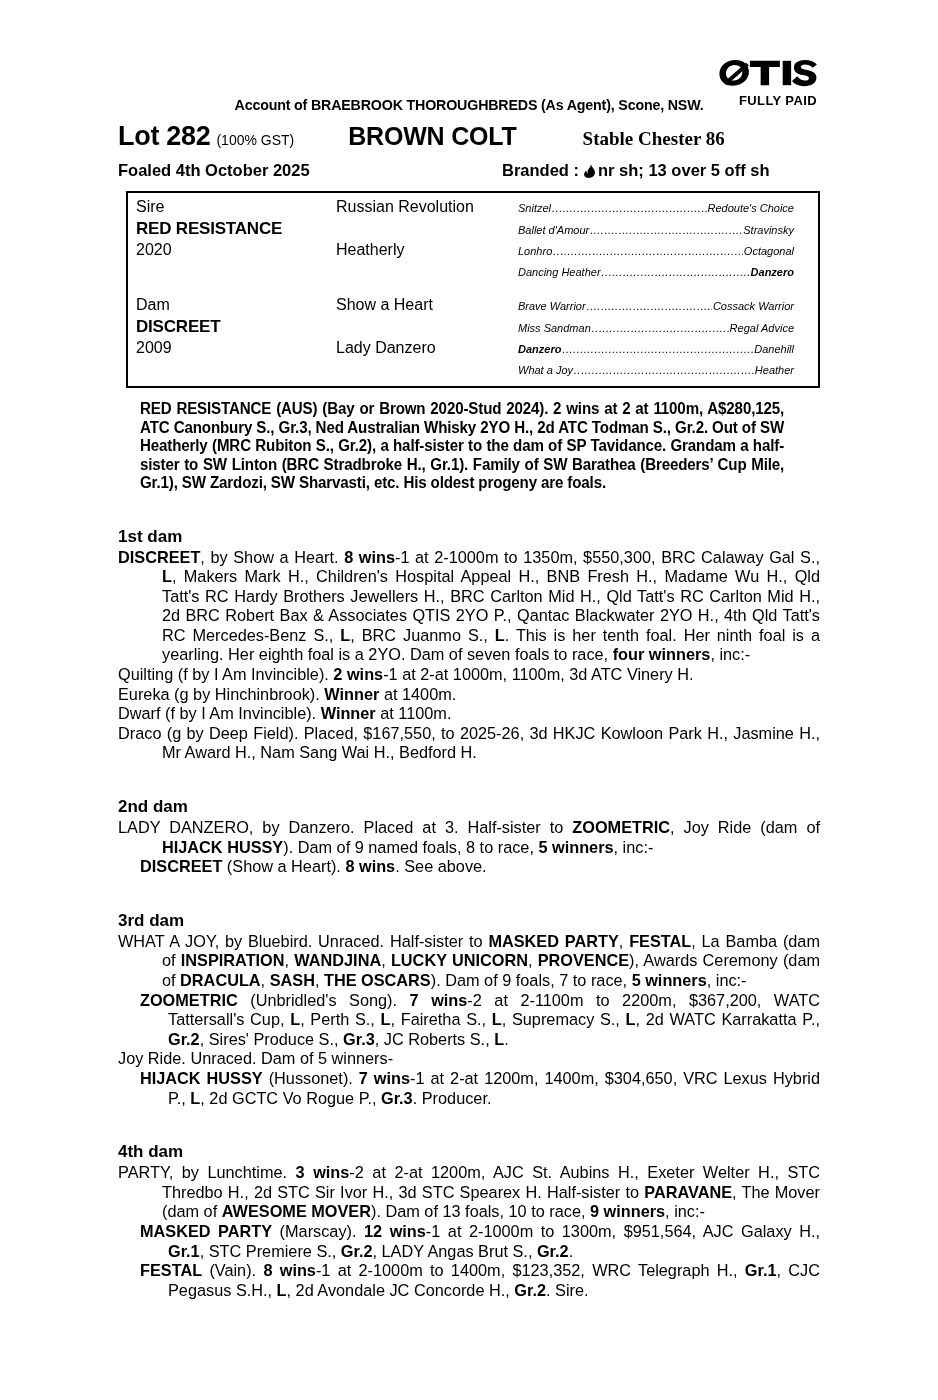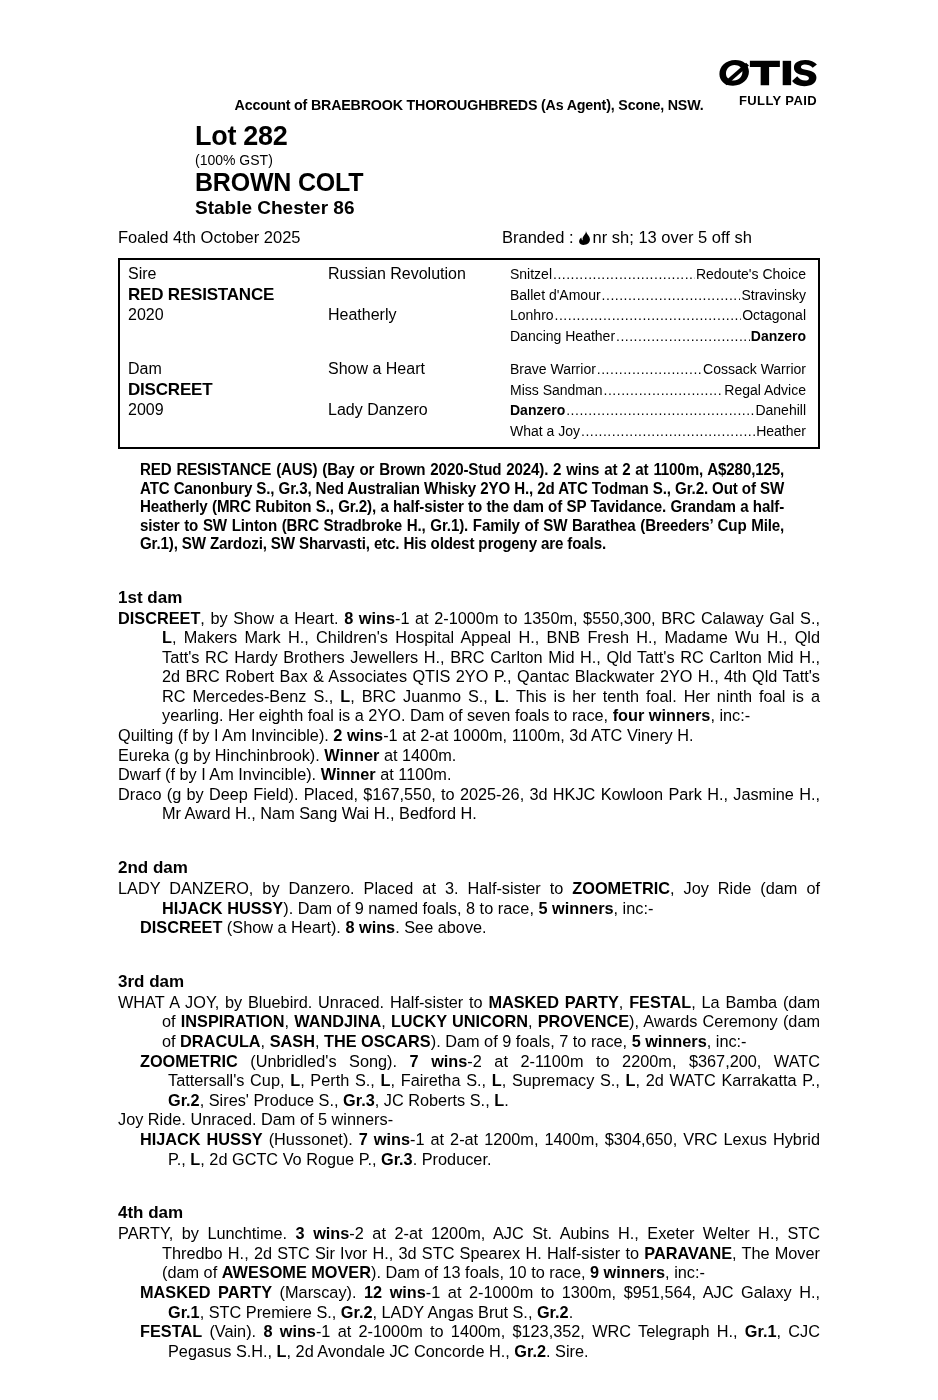--- a/index.html
+++ b/index.html
@@ -60,7 +60,6 @@
     align-items: baseline;
     margin-top: 7px;
     white-space: nowrap;
-    flex-direction: column;
   }
   .lot-no {
     font-weight: bold;

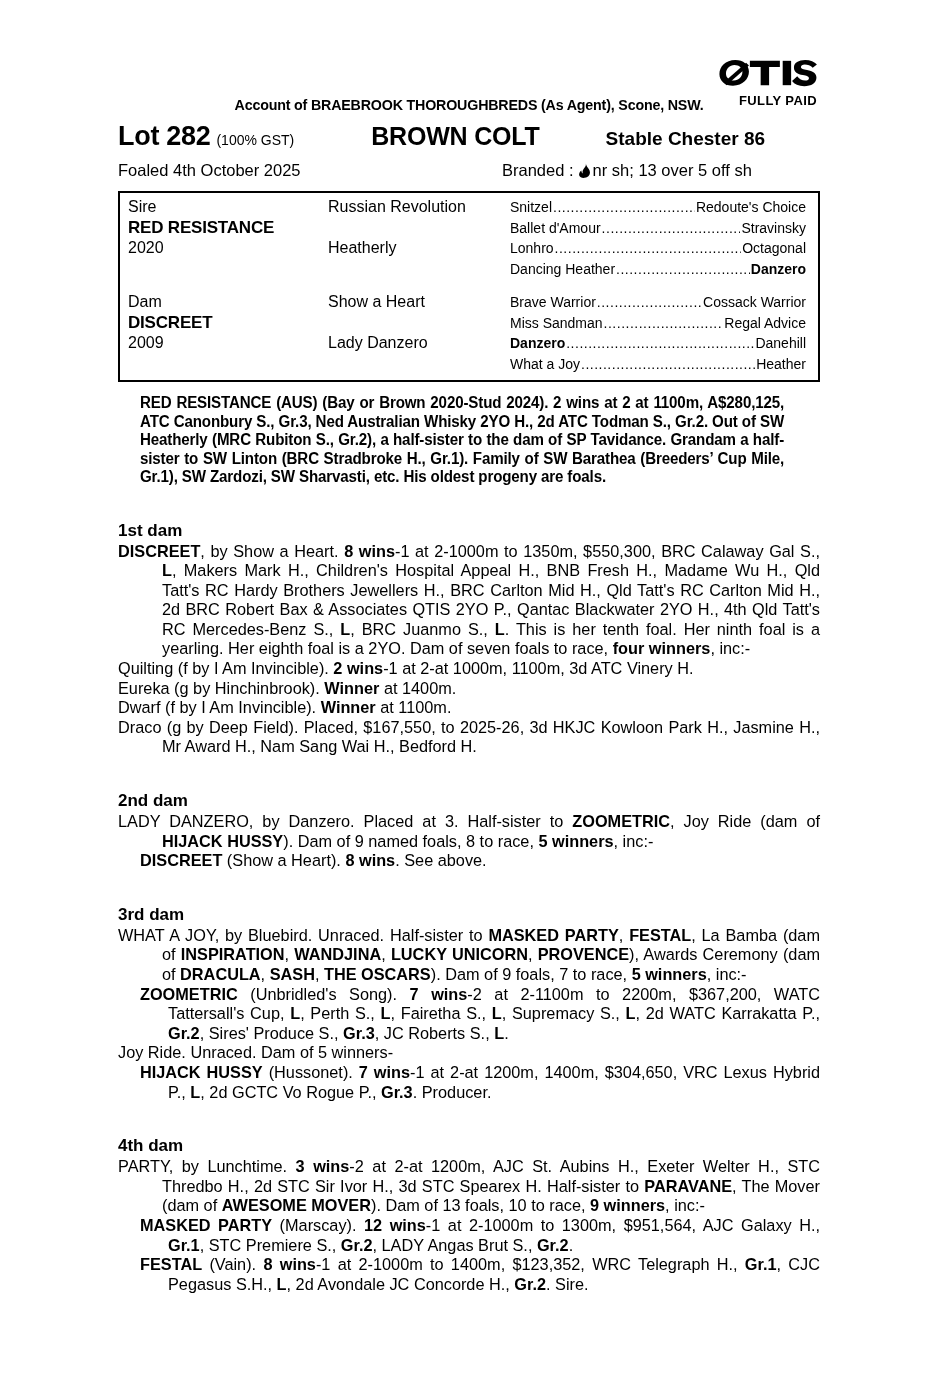--- a/index.html
+++ b/index.html
@@ -74,7 +74,7 @@
     font-weight: bold;
     font-size: 25px;
     letter-spacing: -0.2px;
-    margin-left: 77px;
+    margin-left: 54px;
   }
   .lot-stable {
     font-weight: bold;

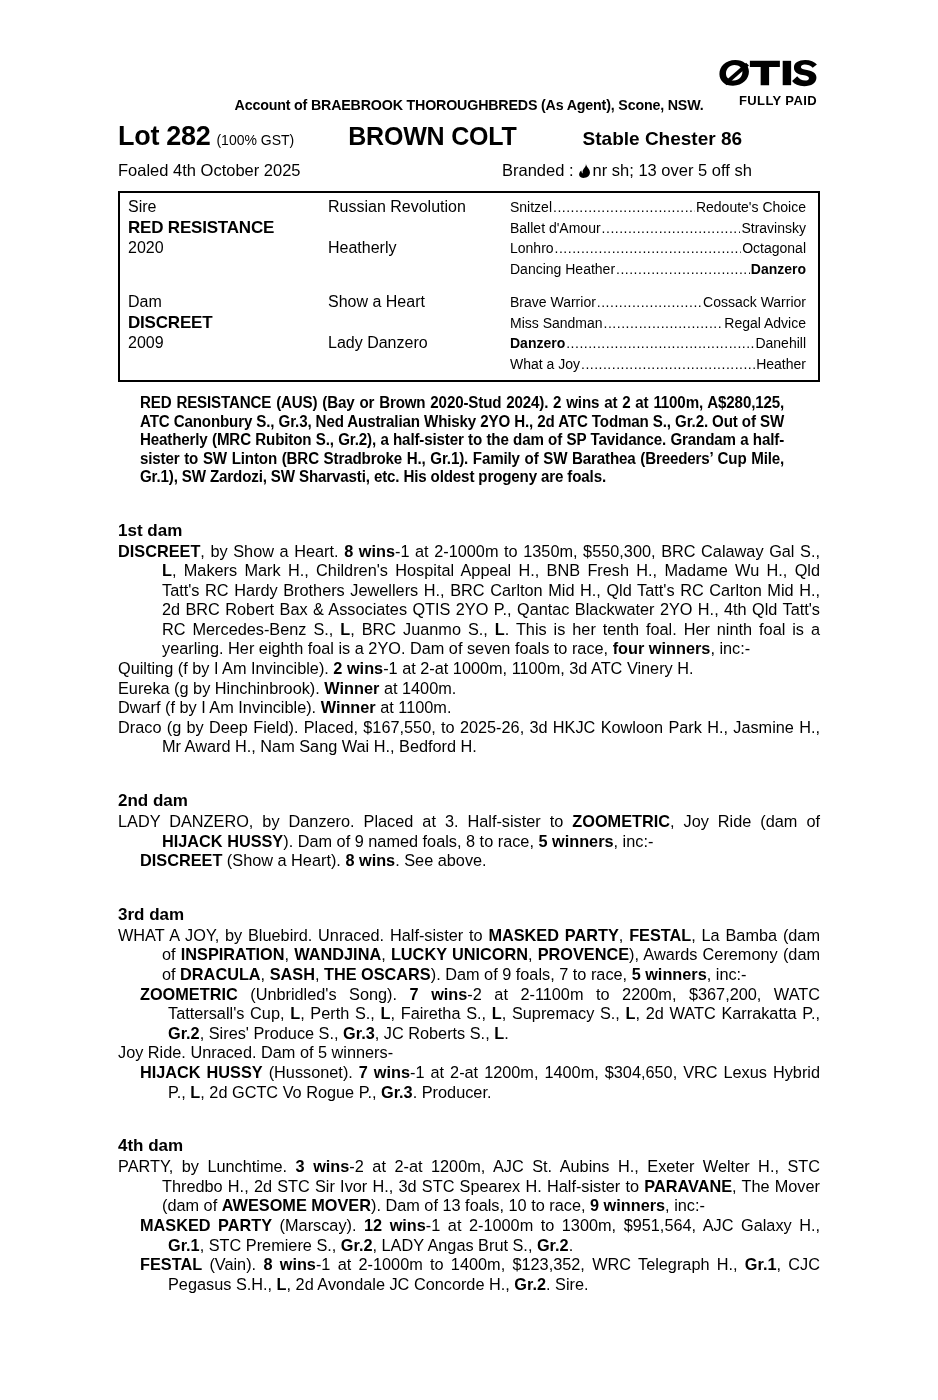--- a/index.html
+++ b/index.html
@@ -80,6 +80,7 @@
     font-weight: bold;
     font-size: 19px;
     margin-left: 66px;
+    font-family: Liberation Serif, serif;
   }
   .foaled-row {
     display: flex;

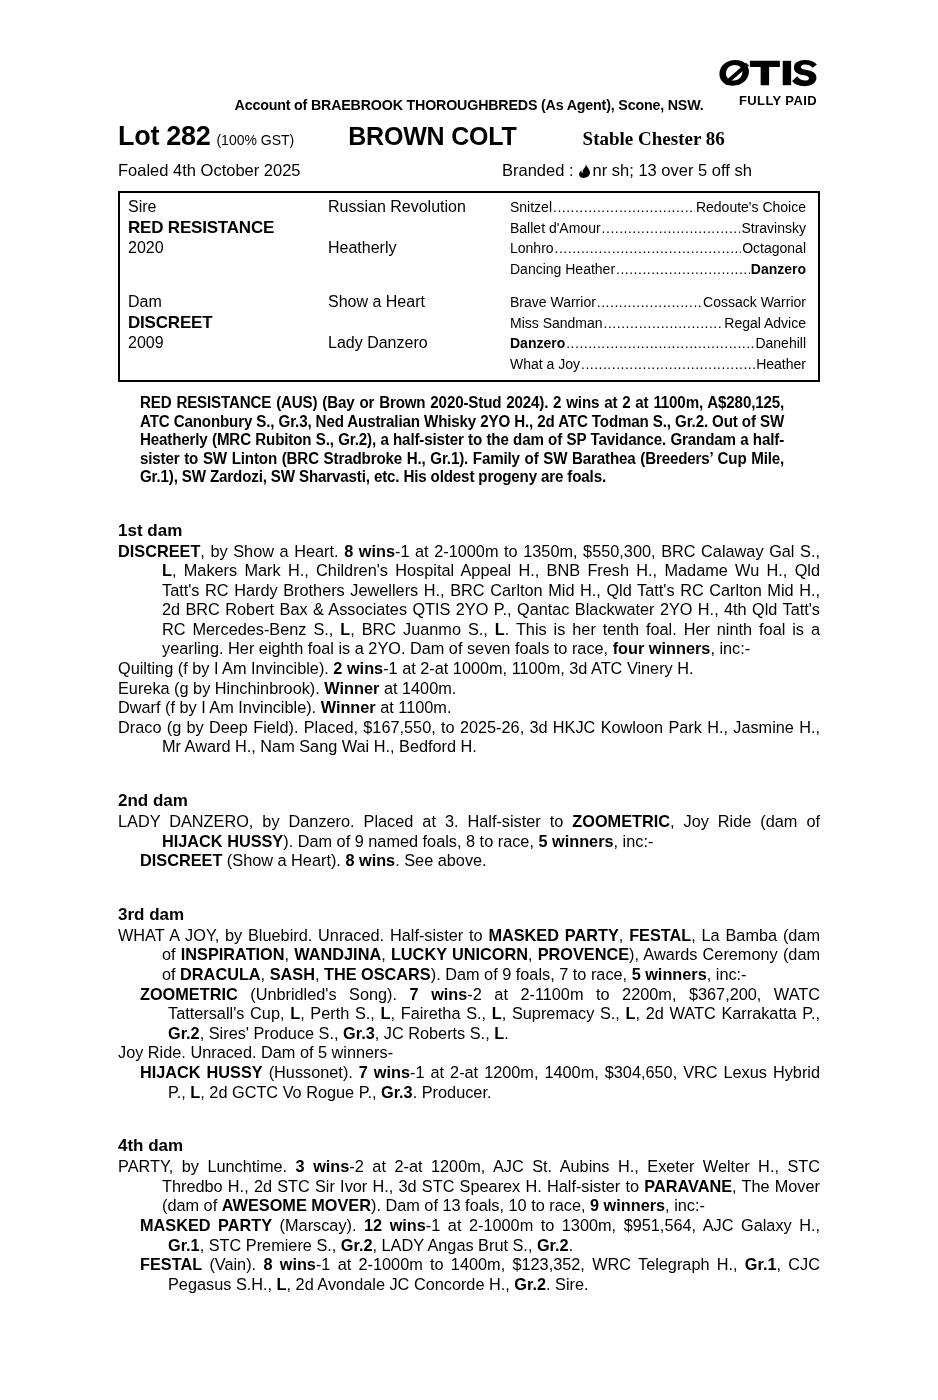--- a/index.html
+++ b/index.html
@@ -87,6 +87,7 @@
     margin-top: 9px;
     font-size: 16.5px;
     white-space: nowrap;
+    font-weight: bold;
   }
   .foaled-left { width: 384px; }
   .brand-glyph {

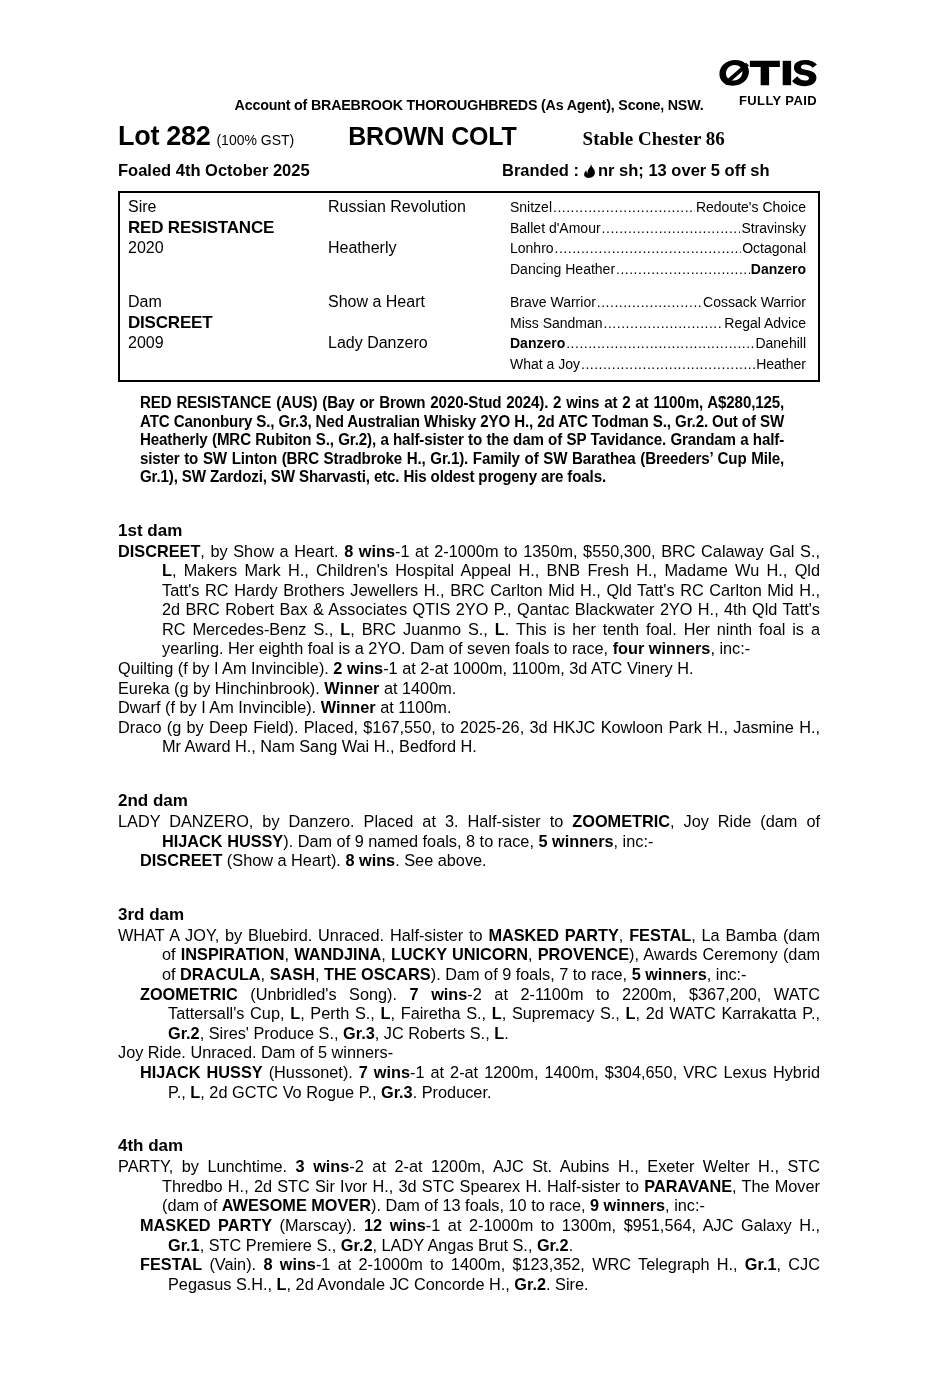--- a/index.html
+++ b/index.html
@@ -104,6 +104,7 @@
     border: 2px solid #000;
     padding: 4px 0 6px 0;
     box-sizing: border-box;
+    margin-left: 8px;
   }
   .ped-row {
     display: flex;

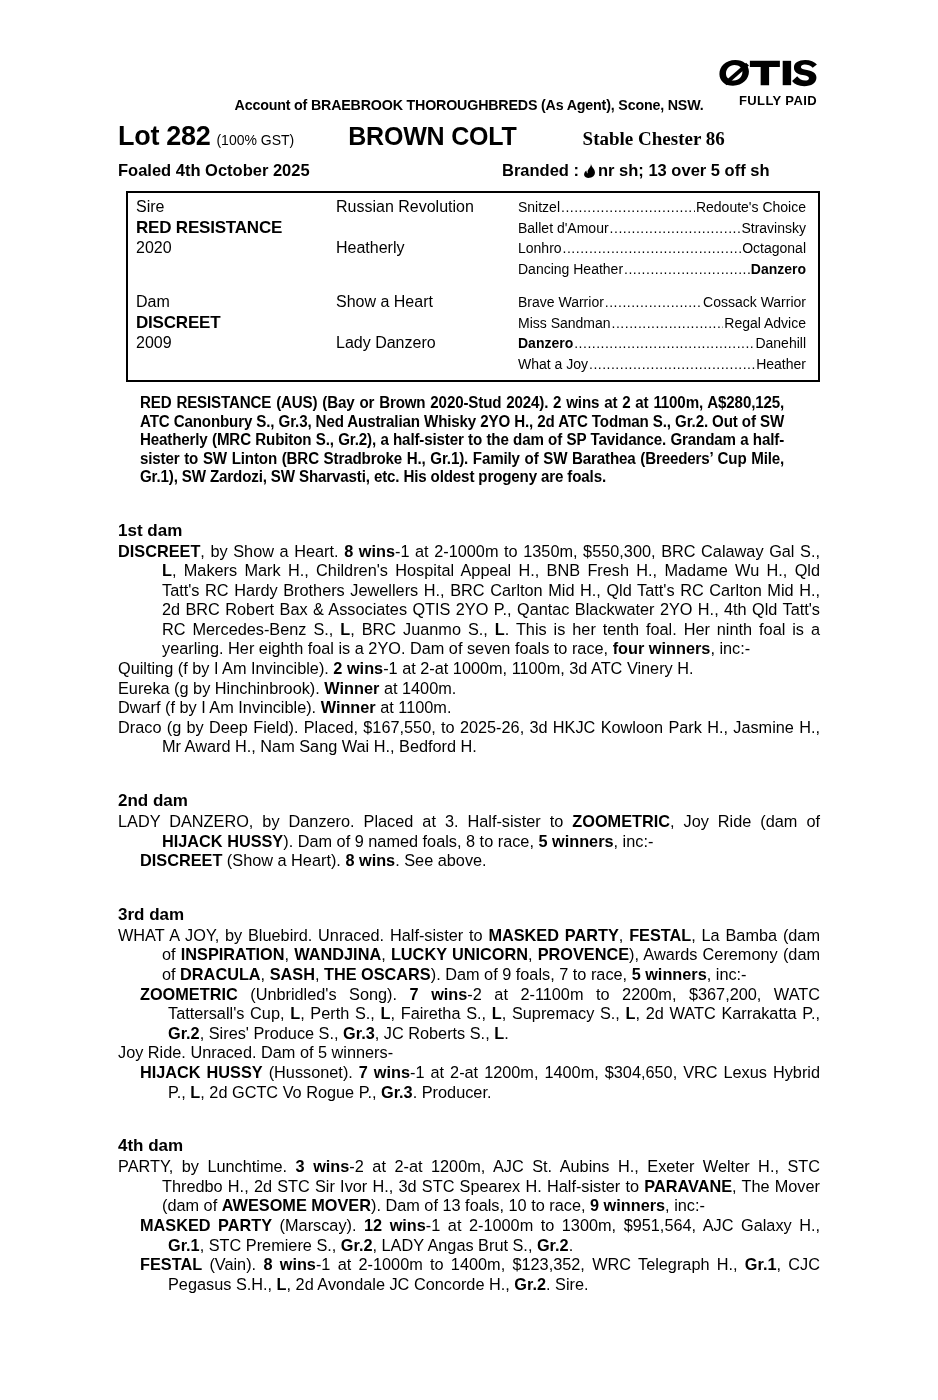--- a/index.html
+++ b/index.html
@@ -129,11 +129,12 @@
   }
   .ped-c3 {
     flex: 1;
-    font-size: 14px;
+    font-size: 11px;
     display: flex;
     align-items: baseline;
-    padding-right: 12px;
+    padding-right: 24px;
     overflow: hidden;
+    font-style: italic;
   }
   .gp-name { flex: 0 0 auto; }
   .gp-name.b { font-weight: bold; }

